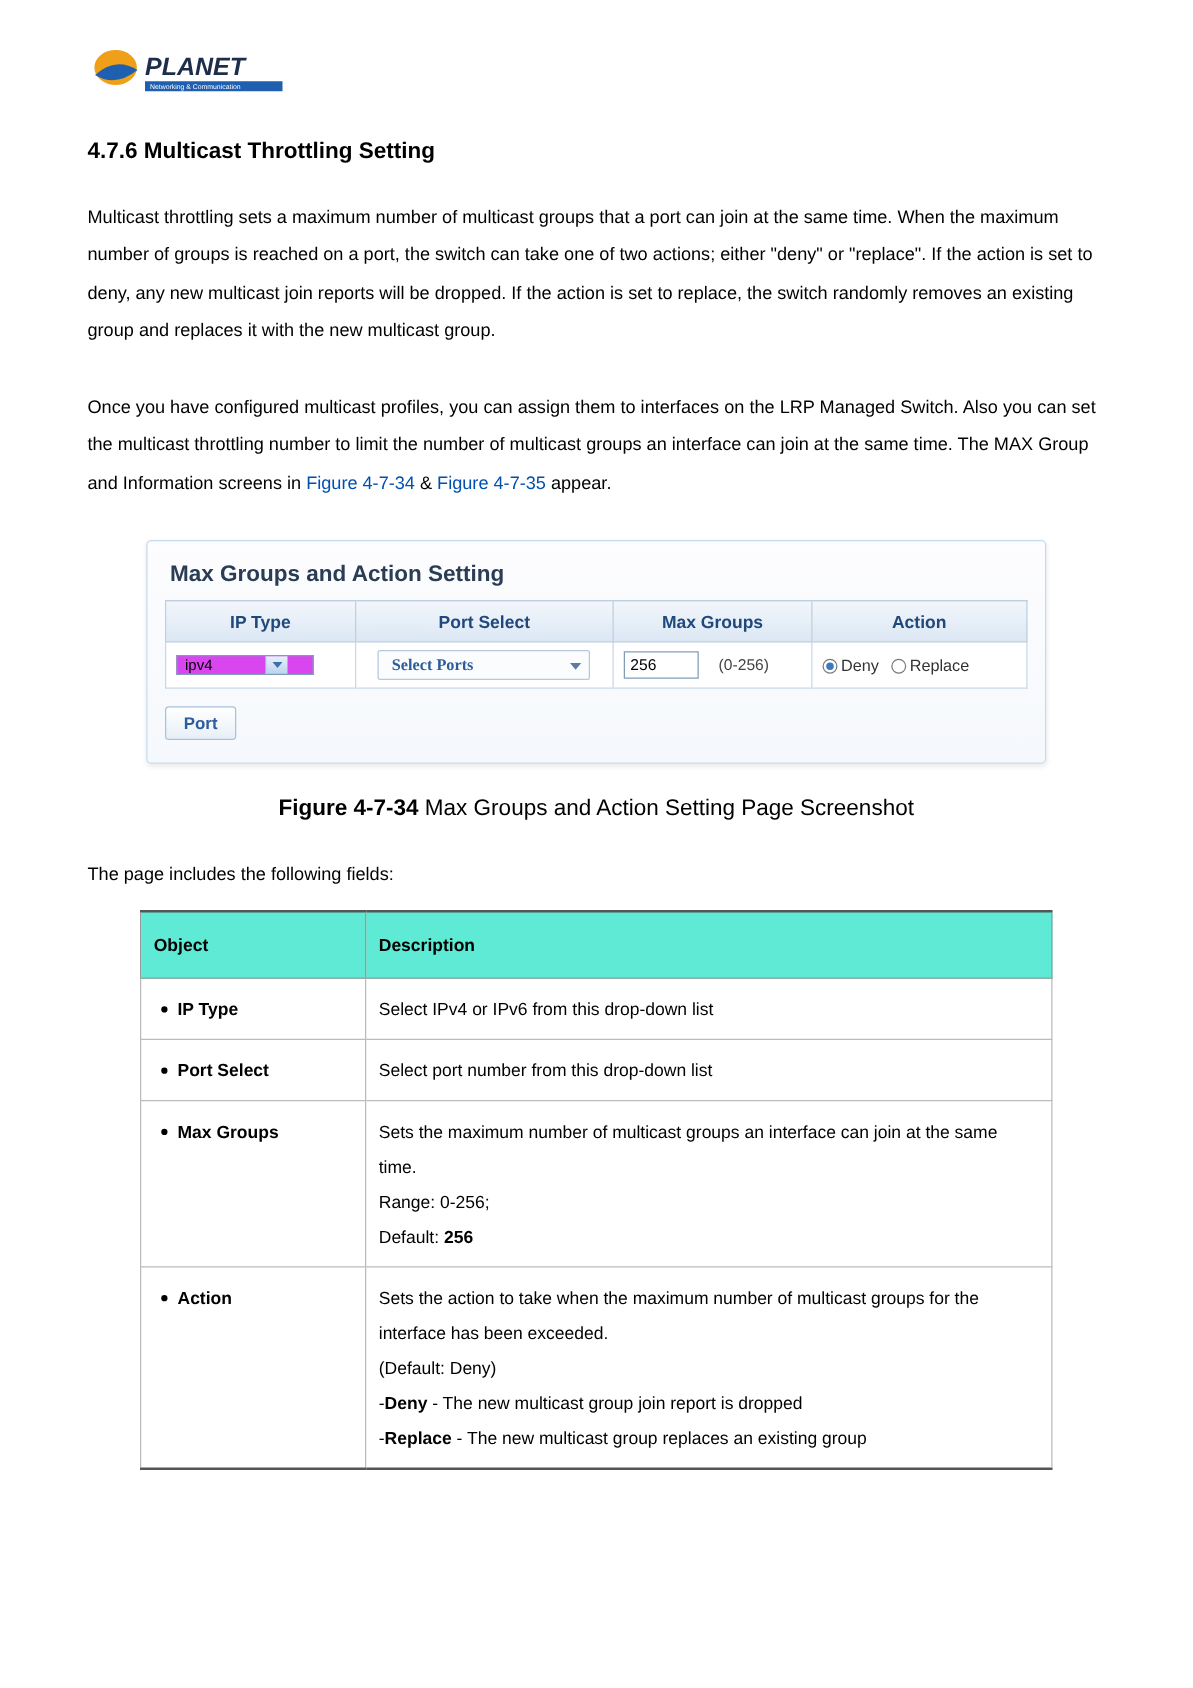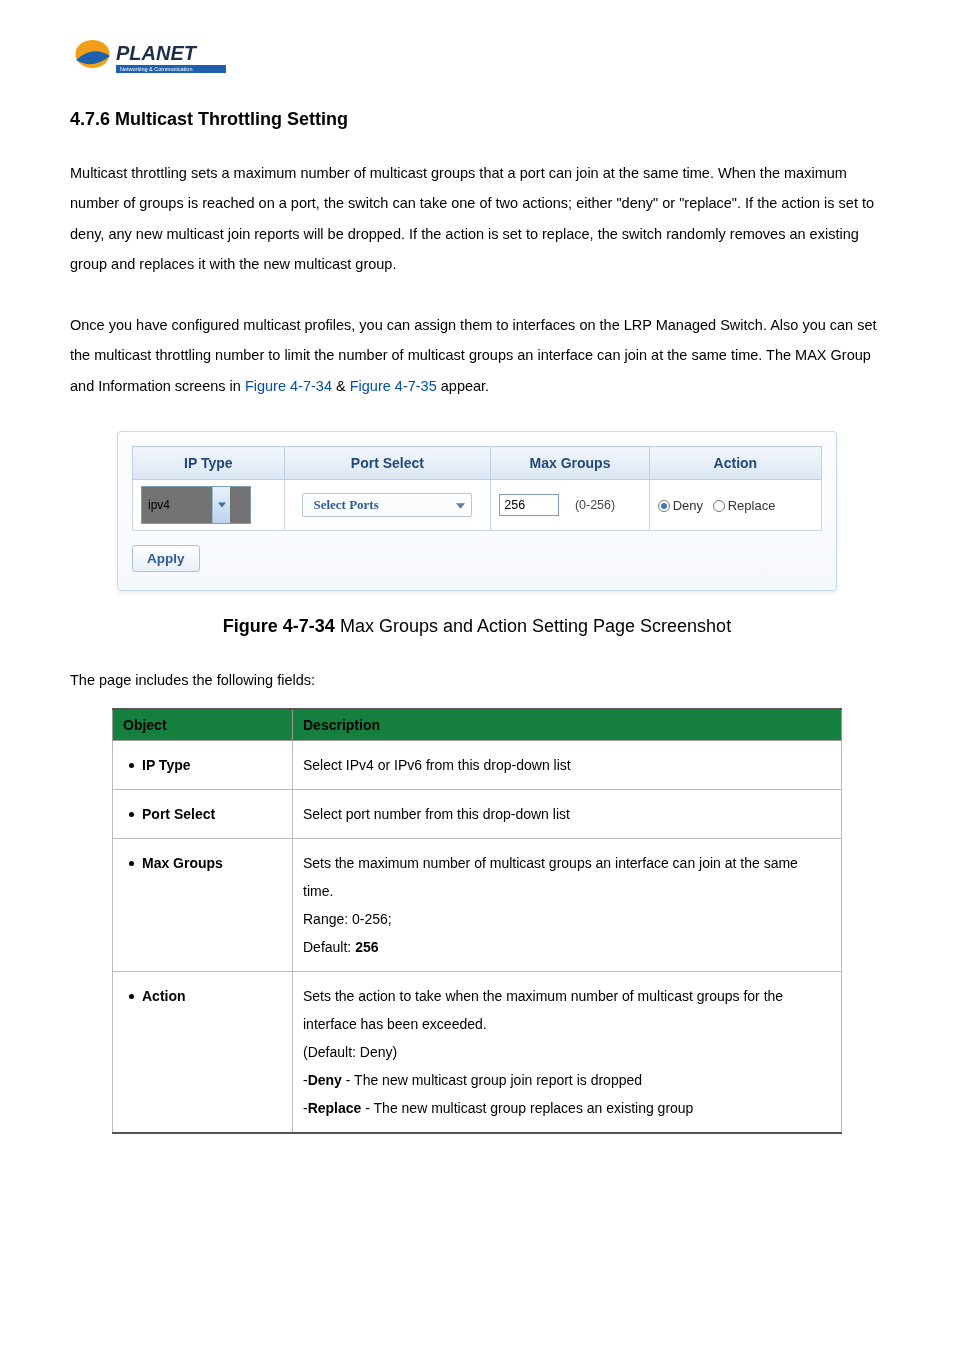--- a/index.html
+++ b/index.html
@@ -227,6 +227,7 @@
   </div>
 
   <div class="panel">
+    <div class="panel-title">Max Groups and Action Setting</div>
     <table class="form-table">
       <thead>
         <tr>

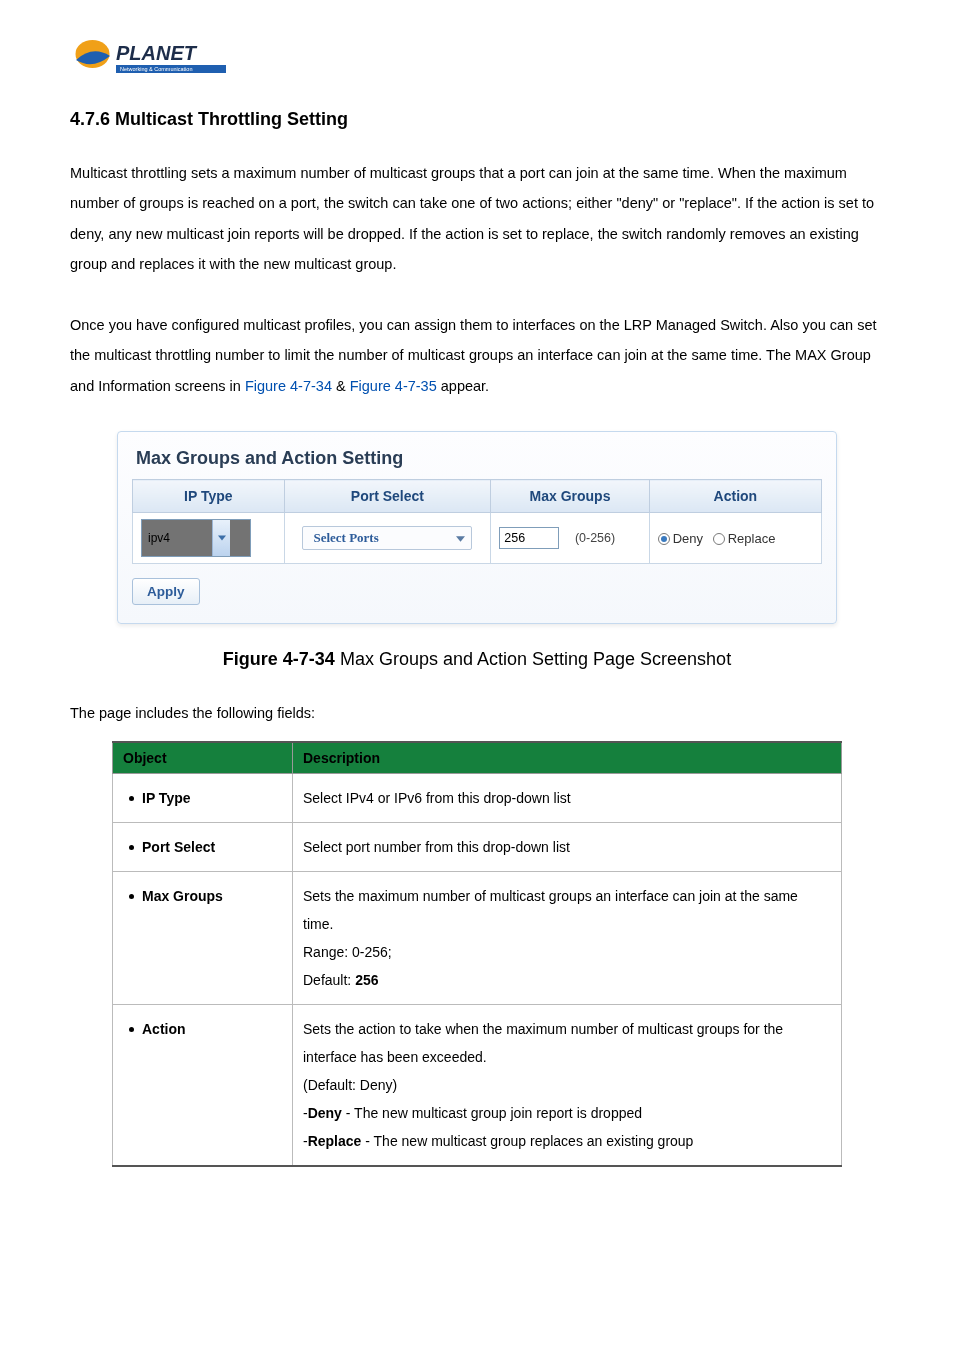--- a/index.html
+++ b/index.html
@@ -74,10 +74,10 @@
   }
   .dropdown {
     display: inline-flex;
-    align-items: center;
+    align-items: flex-start;
     border: 1px solid #7f9db9;
-    background: #737373;
-    height: 38px;
+    background: #d946ef;
+    height: 16px;
     font-size: 12px;
   }
   .dropdown .dd-text {

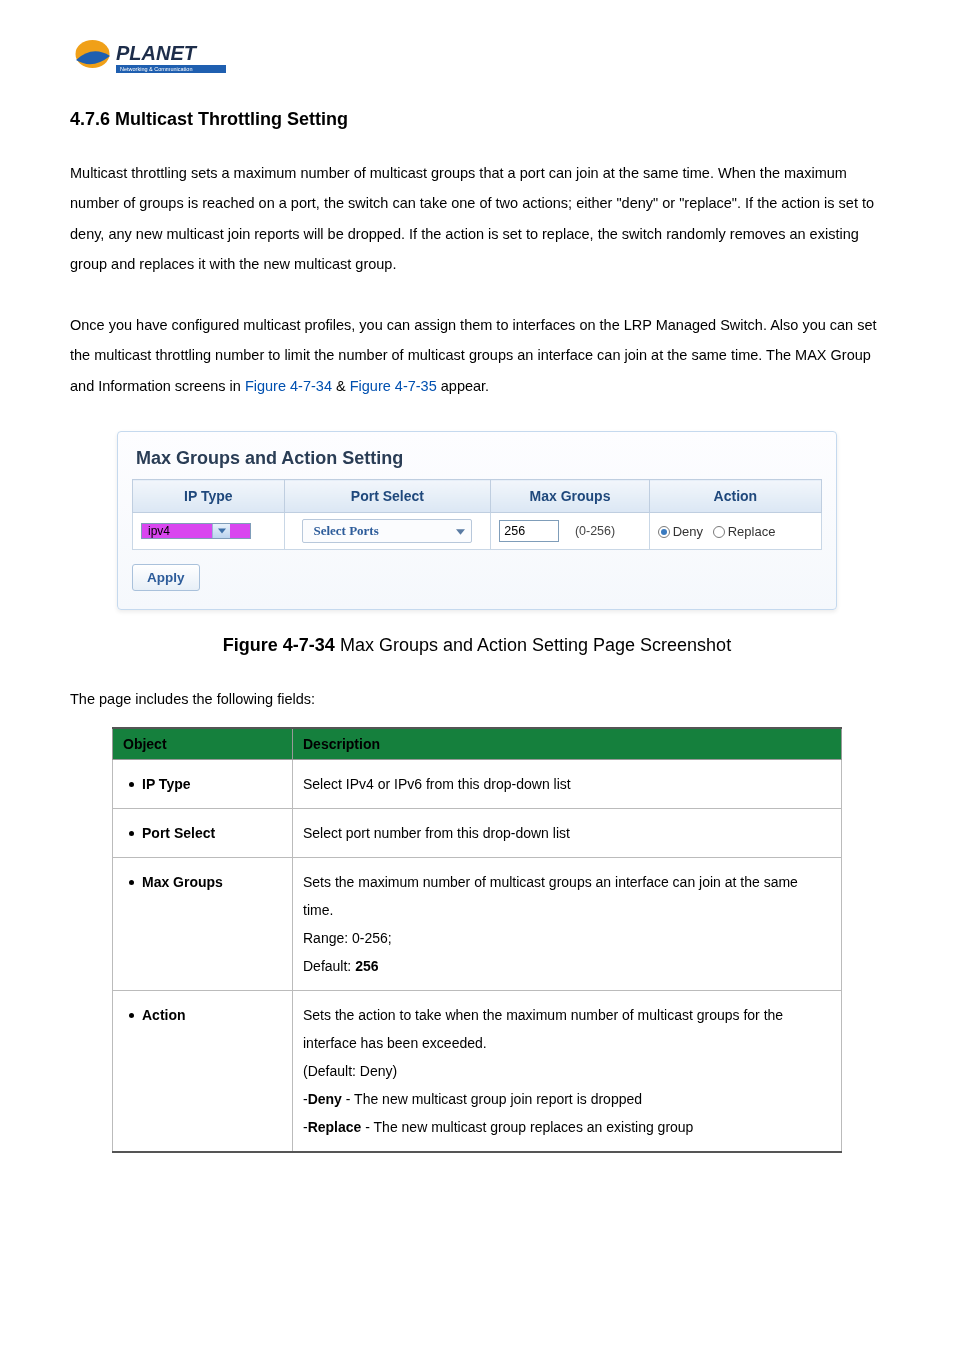--- a/index.html
+++ b/index.html
@@ -276,7 +276,7 @@
         </tr>
       </tbody>
     </table>
-    <span class="apply-btn">Apply</span>
+    <span class="apply-btn">Port</span>
   </div>
 
   <div class="figure-caption">

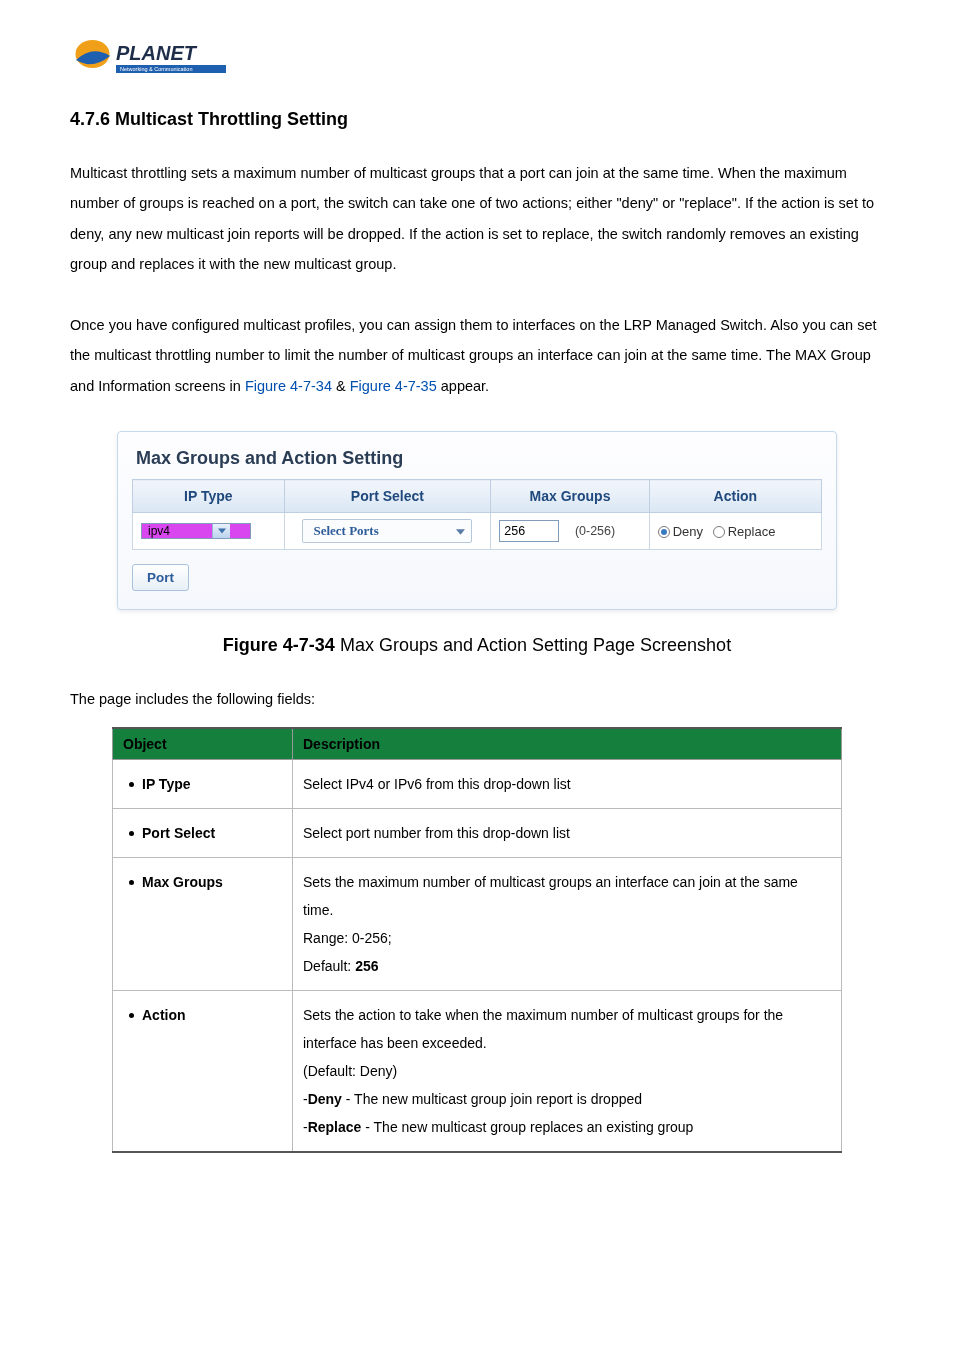--- a/index.html
+++ b/index.html
@@ -174,11 +174,11 @@
     font-size: 14px;
   }
   .spec-table thead th {
-    background: #15803d;
+    background: #5eead4;
     border: 1px solid #999;
     border-top: 2px solid #555;
     text-align: left;
-    padding: 7px 10px;
+    padding: 18px 10px;
     font-weight: bold;
   }
   .spec-table tbody td {

